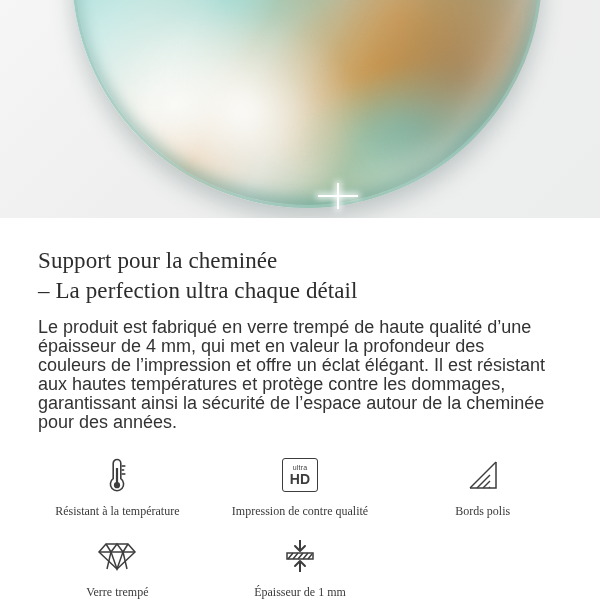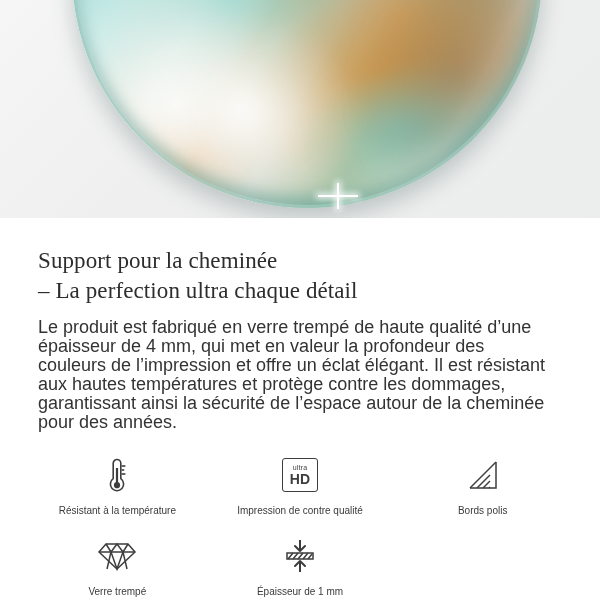--- a/index.html
+++ b/index.html
@@ -188,9 +188,10 @@
     margin-bottom: 9px;
   }
   .feature-label {
-    font-size: 10px;
+    font-size: 12px;
     color: #3a3a3a;
     line-height: 12px;
+    font-family: Liberation Serif, serif;
   }
   .ultrahd {
     width: 34px;

